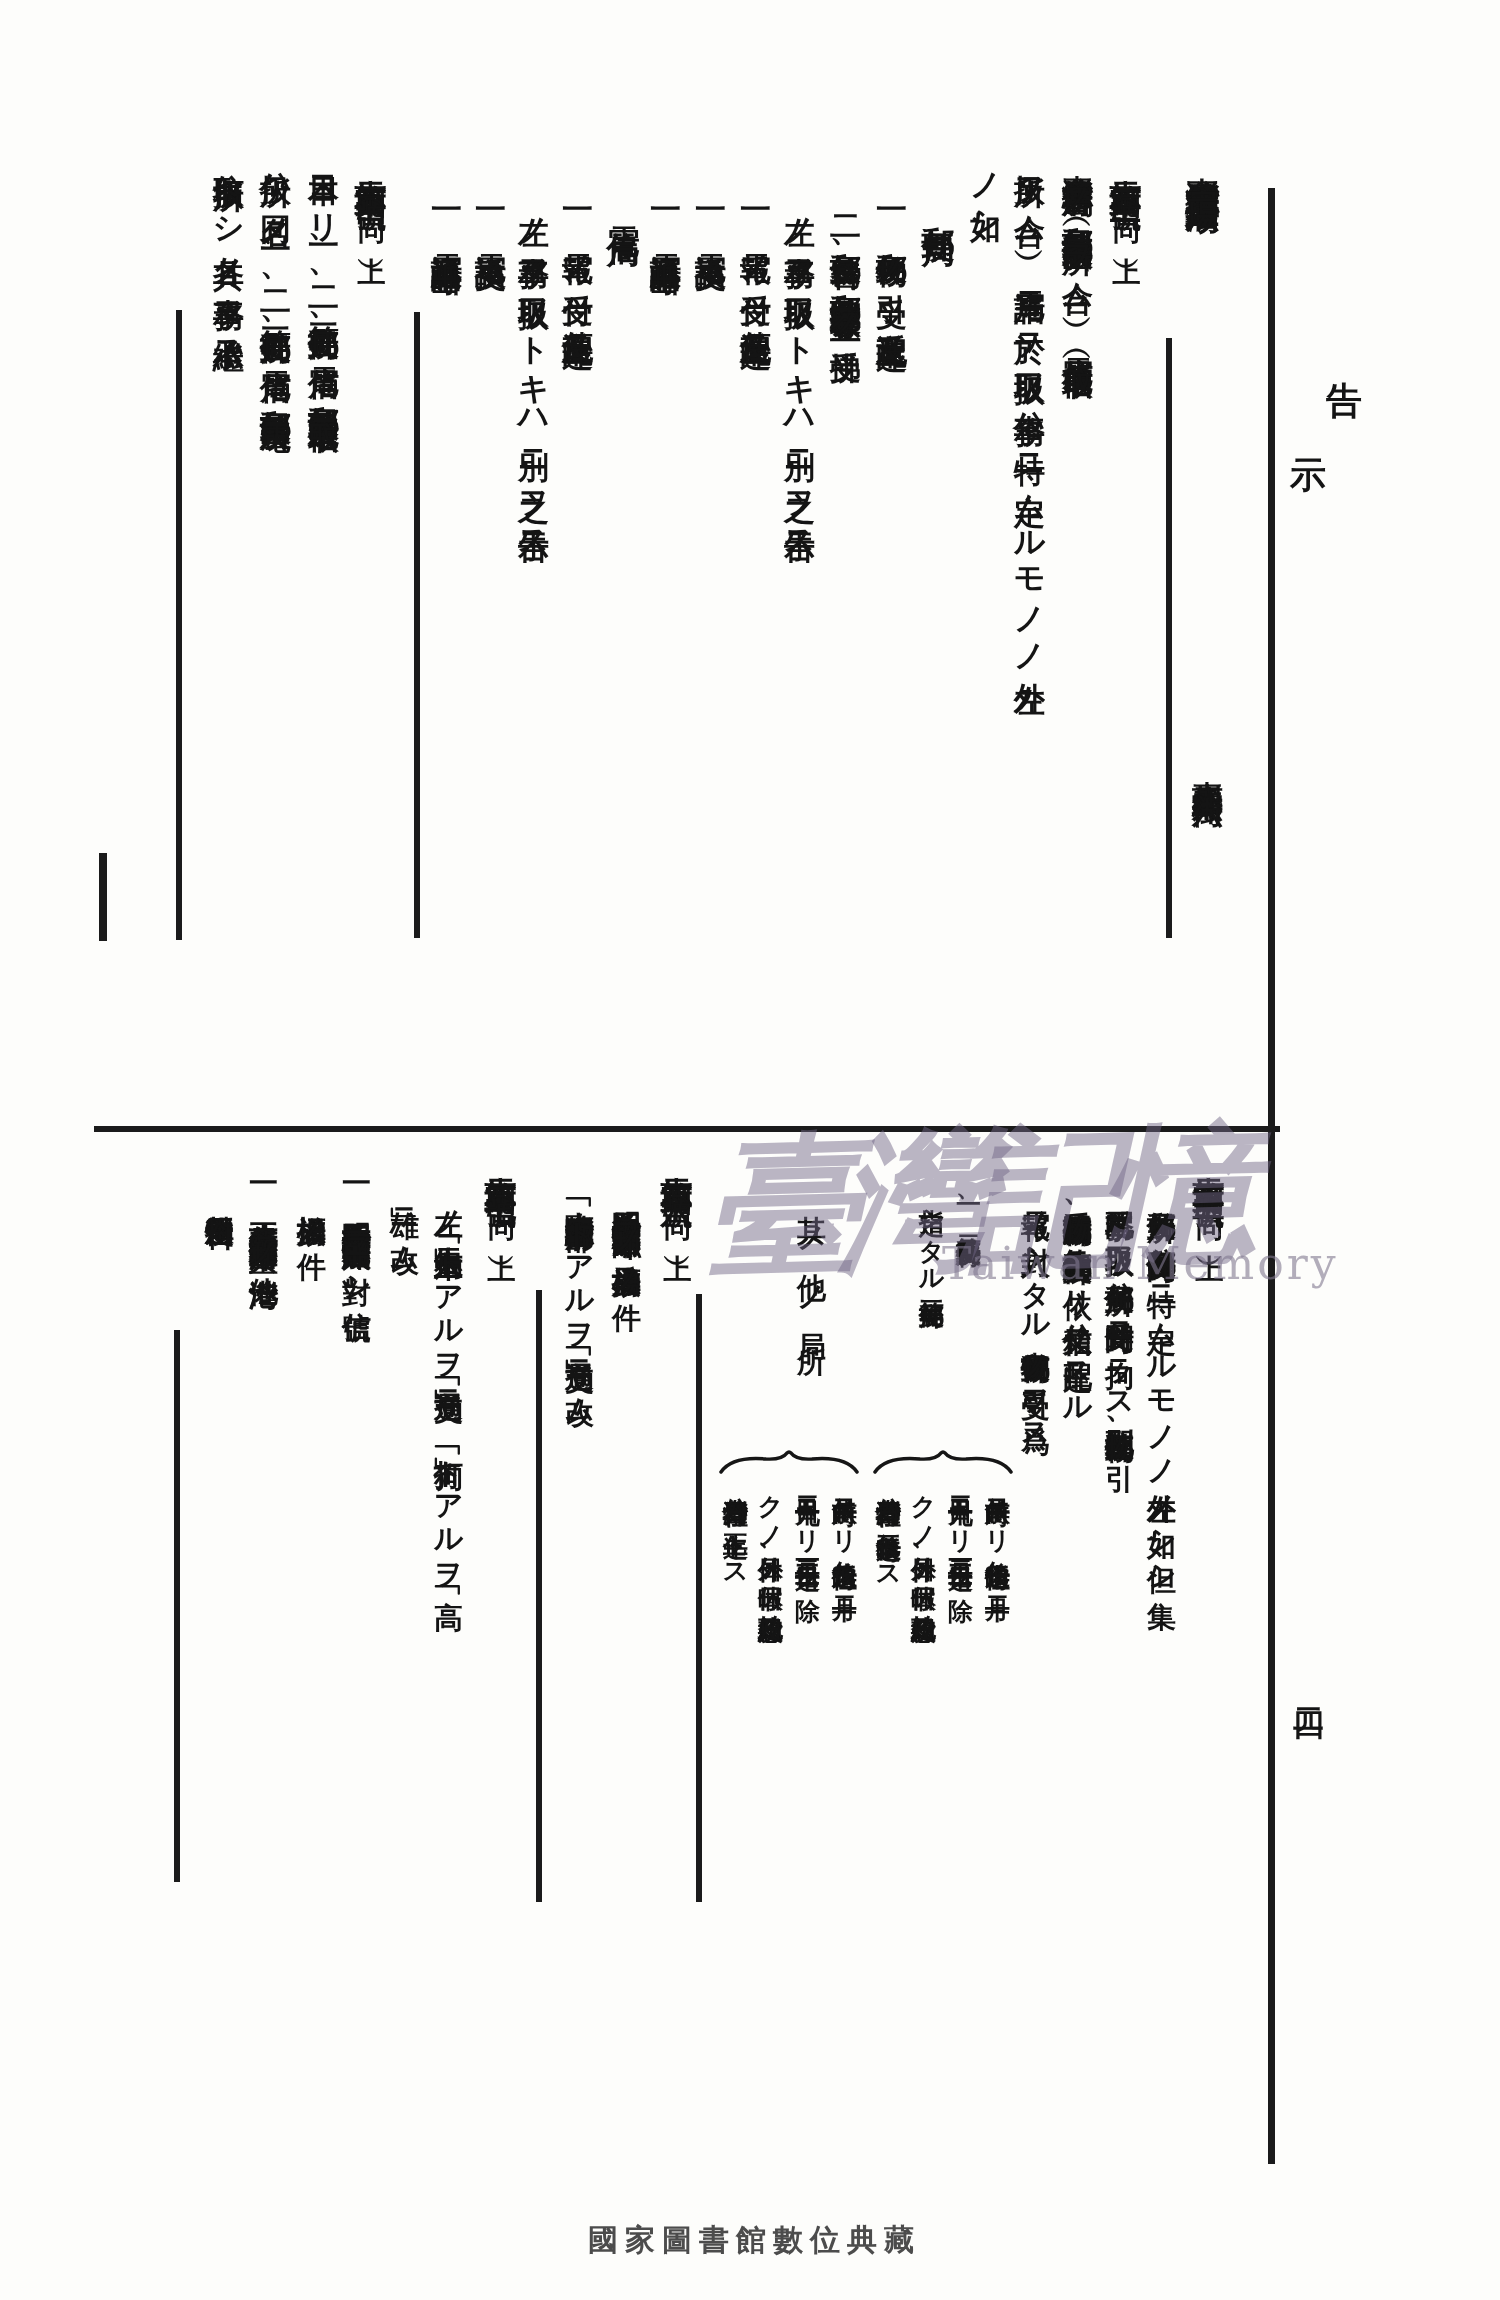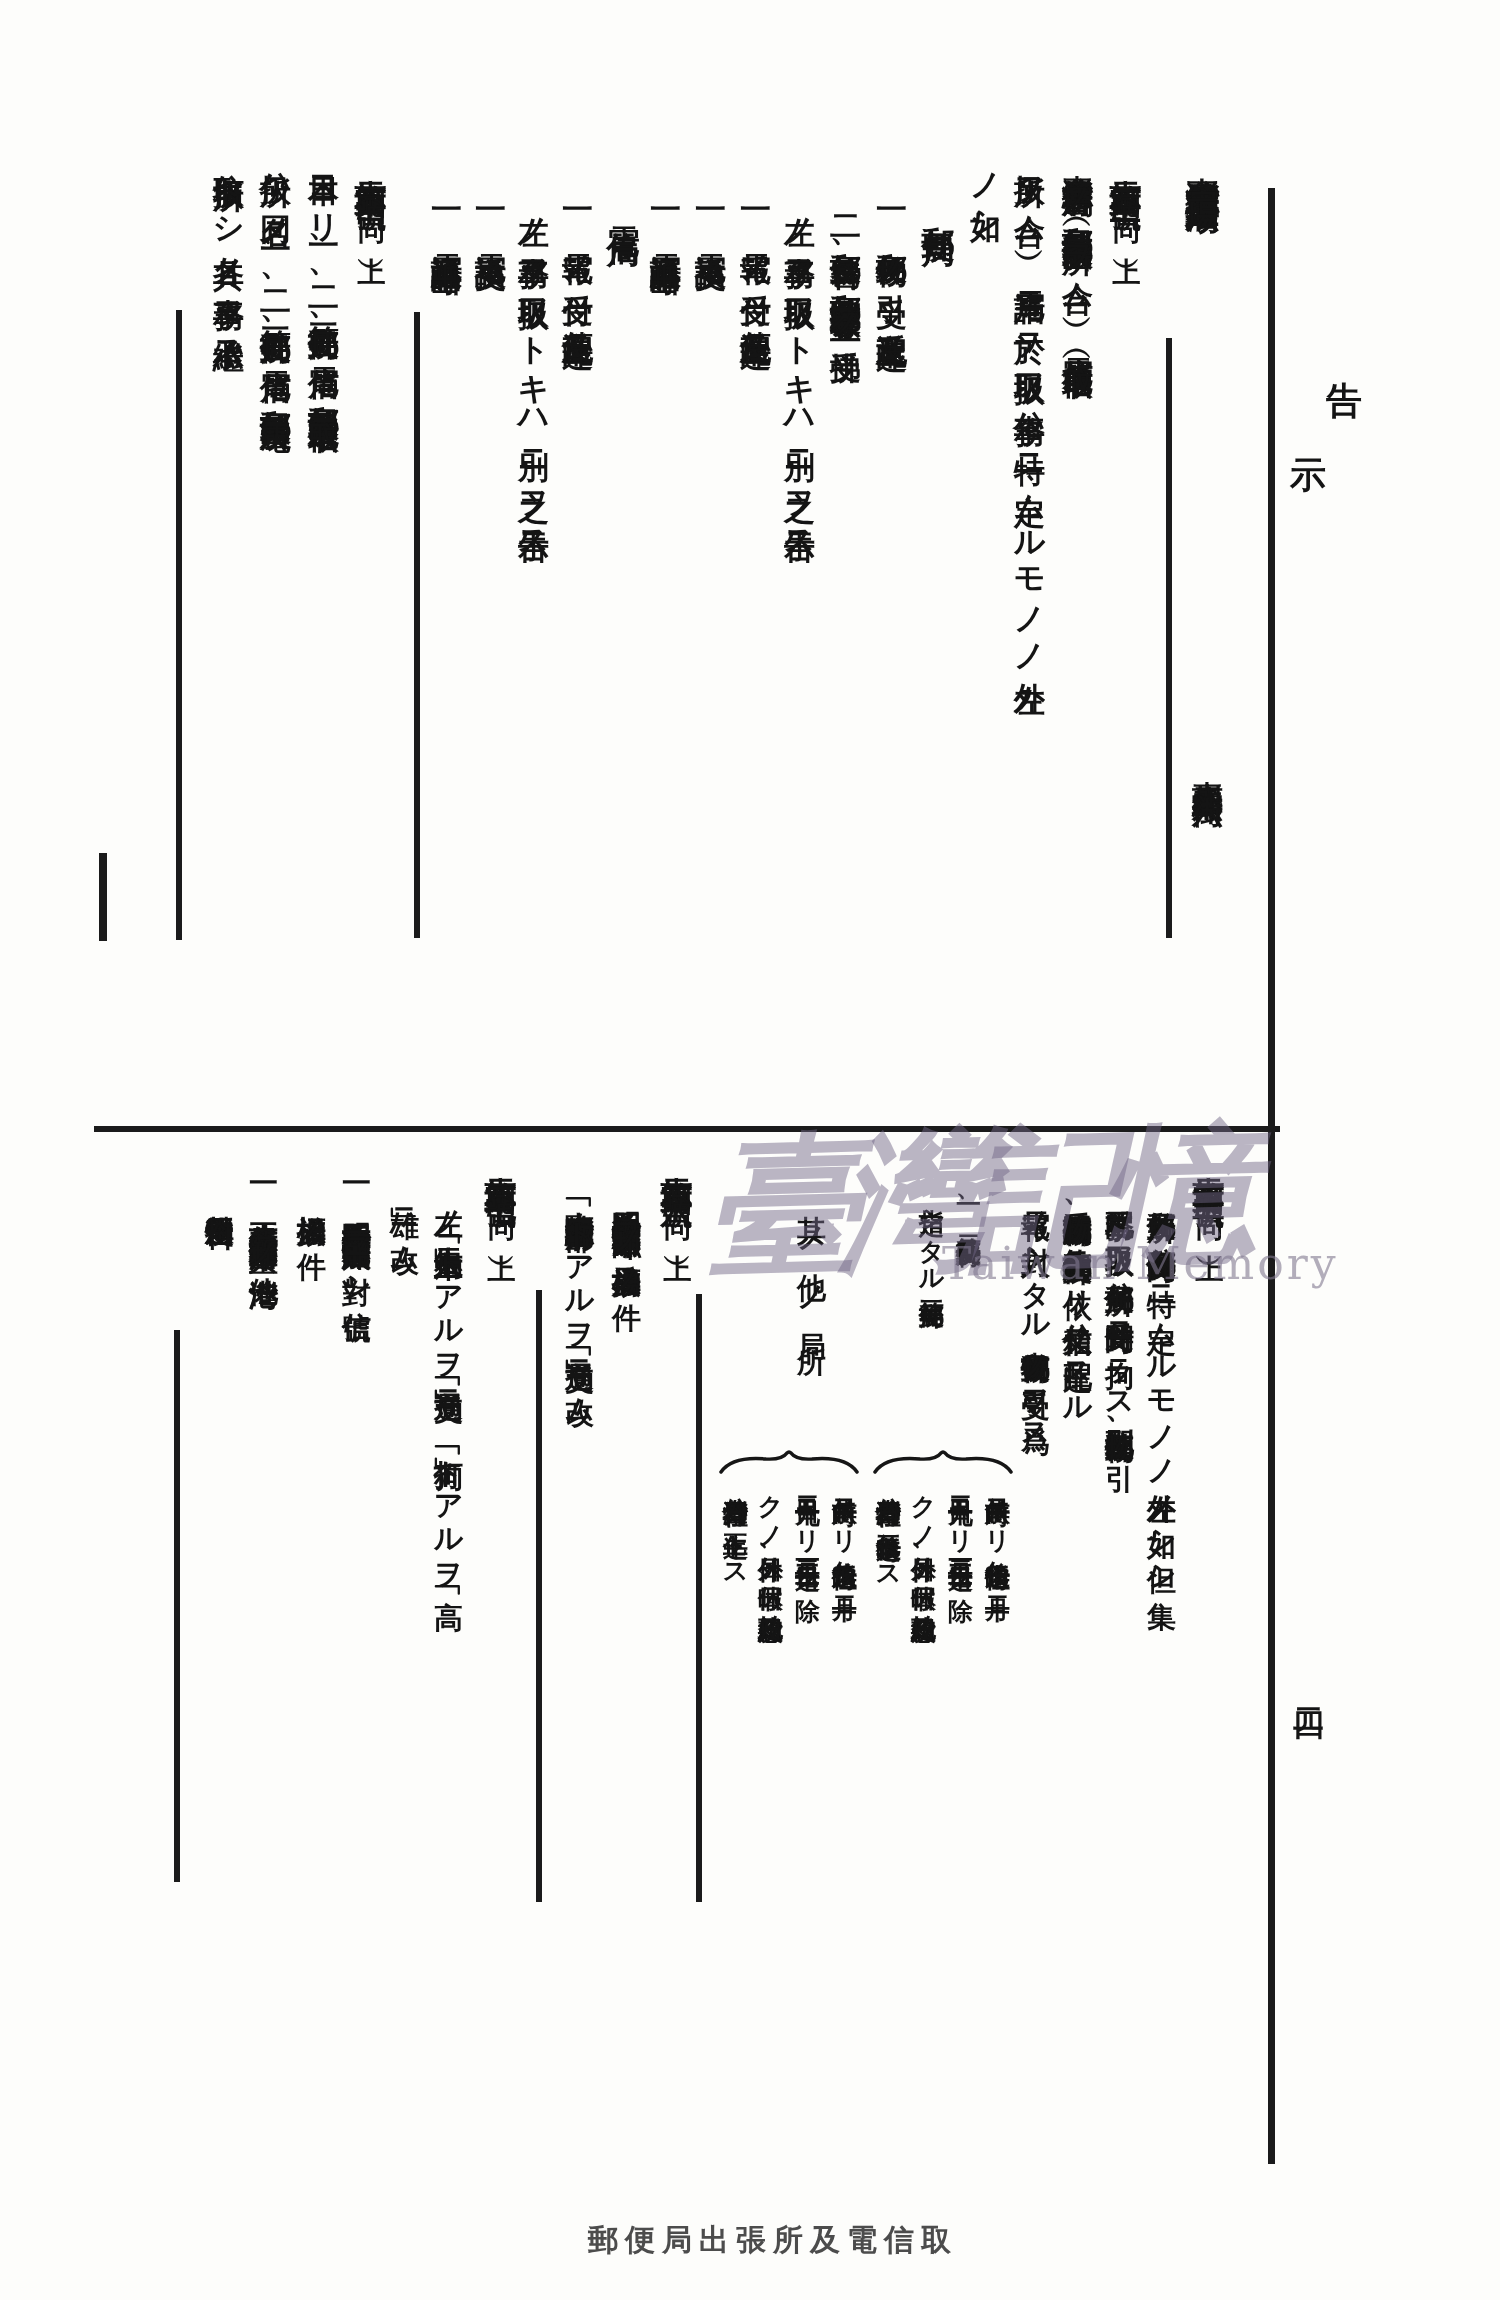--- a/index.html
+++ b/index.html
@@ -158,6 +158,6 @@
 </div>
 <div class="wm-latin">Taiwan Memory</div>
 
-<div class="caption">郵便局出張所及電信取</div>
+<div class="caption">國家圖書館數位典藏</div>
 
 </body></html>

